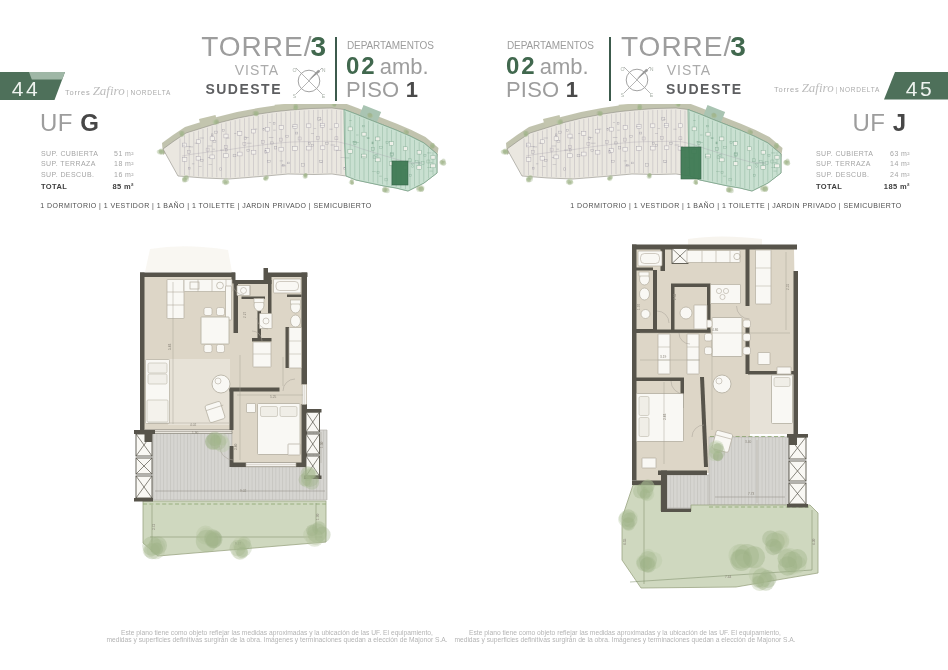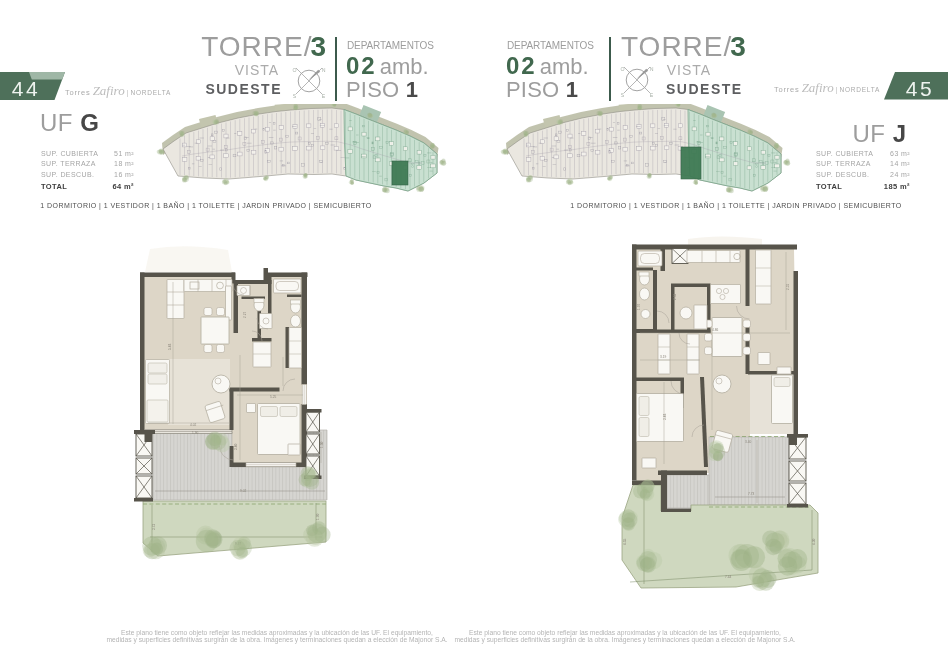--- a/index.html
+++ b/index.html
@@ -429,7 +429,7 @@
 <text x="42" y="27.5" font-size="21" fill="#eef3ef" text-anchor="middle" letter-spacing="2.5" font-family="Liberation Sans">45</text>
 </svg>
 
-<div class="abs" style="left:806px;top:122px;width:100px;text-align:right;line-height:1;white-space:nowrap"><span style="font-size:24px;color:#9d9d9d;letter-spacing:0.5px">UF </span><span style="font-size:24px;font-weight:bold;color:#474747">J</span></div>
+<div class="abs" style="left:806px;top:111px;width:100px;text-align:right;line-height:1;white-space:nowrap"><span style="font-size:24px;color:#9d9d9d;letter-spacing:0.5px">UF </span><span style="font-size:24px;font-weight:bold;color:#474747">J</span></div>
 
 <div class="abs" style="left:816px;top:149.5px;width:94px;font-size:7px;color:#a5a5a5;letter-spacing:0.4px">
 <div style="display:flex;justify-content:space-between;margin-bottom:3.8px">

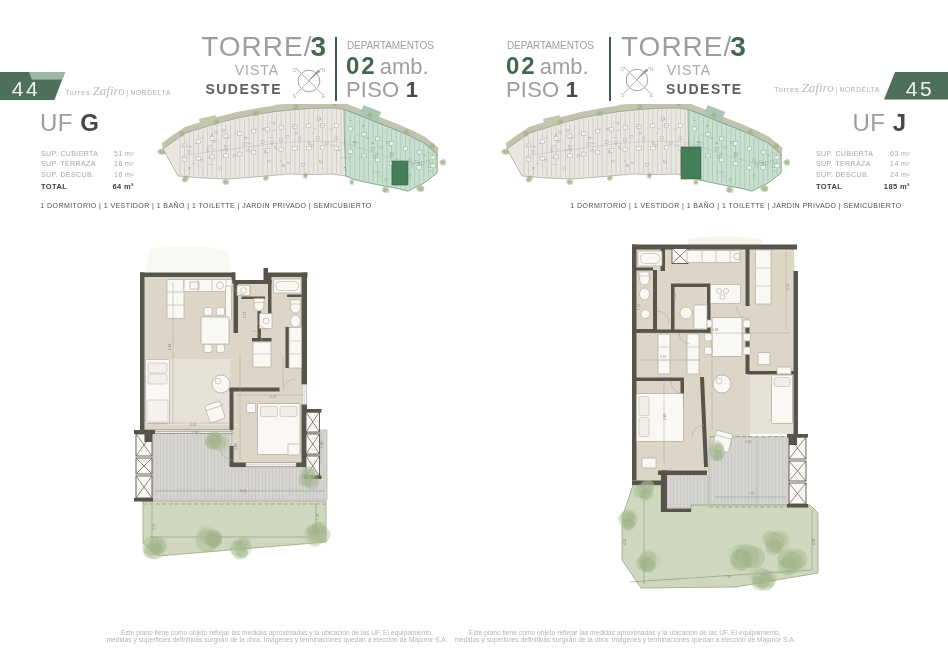--- a/index.html
+++ b/index.html
@@ -59,7 +59,7 @@
     </div>
 <div style="display:flex;justify-content:space-between;color:#3d3d3d;font-weight:bold;font-size:7.5px">
       <span>TOTAL</span>
-      <span>64 m²</span>
+      <span>85 m²</span>
     </div>
 </div>
 

